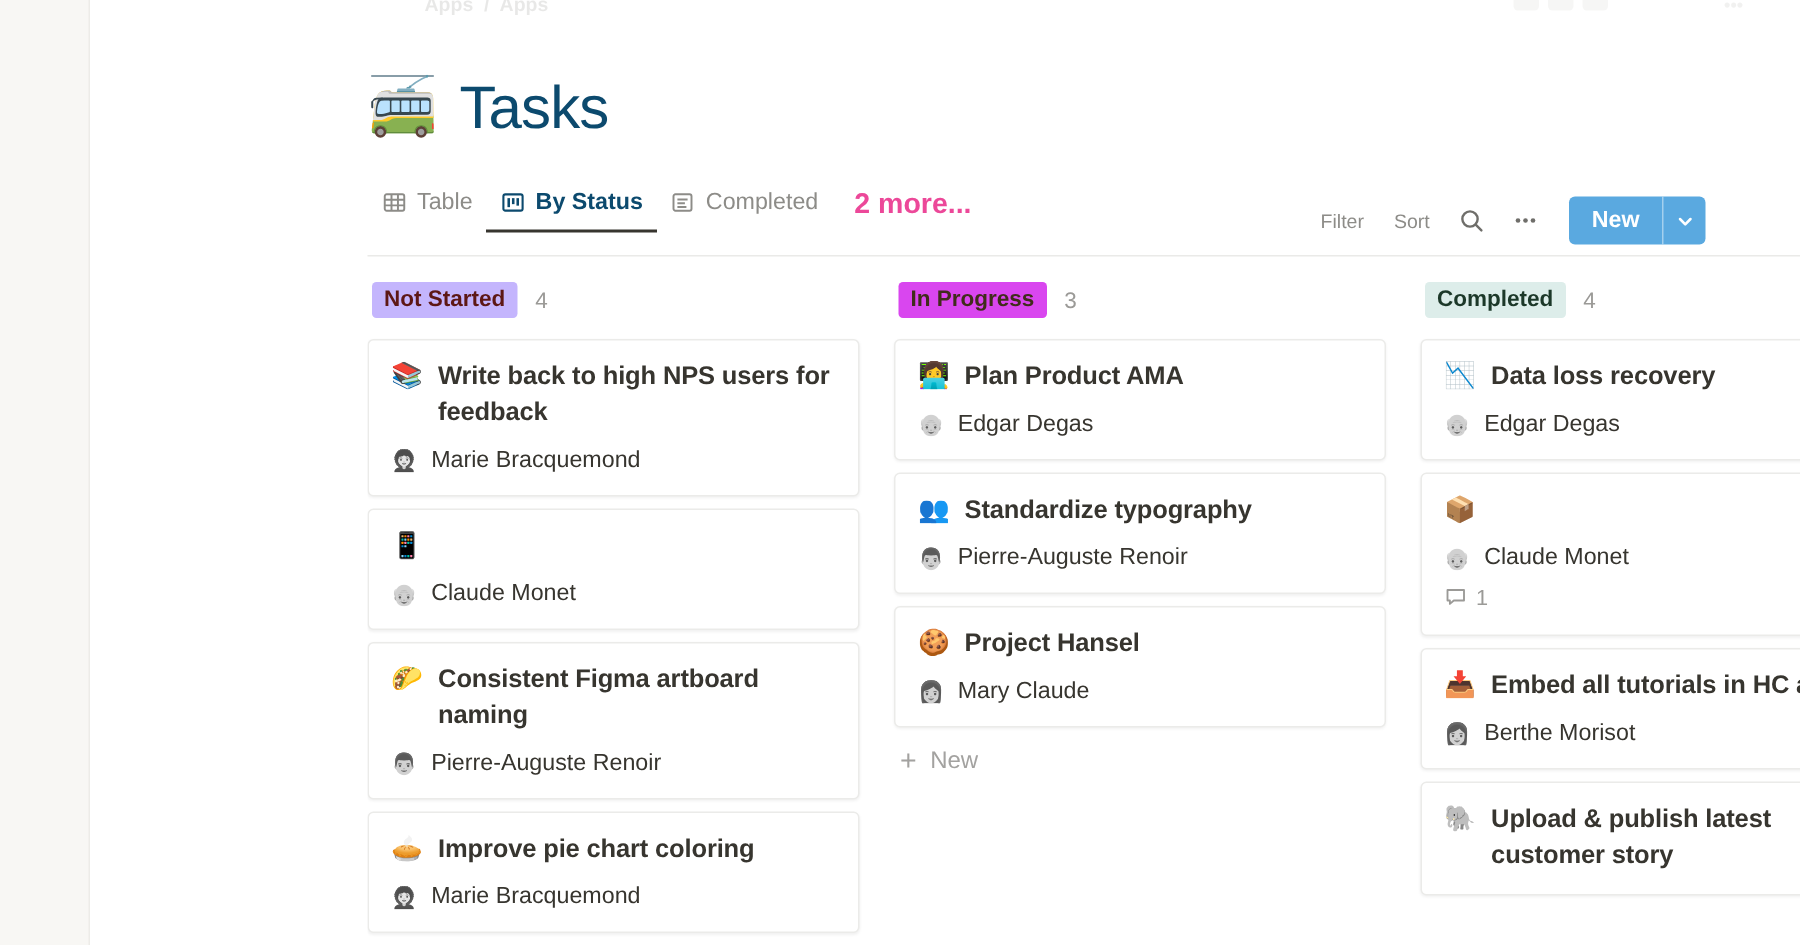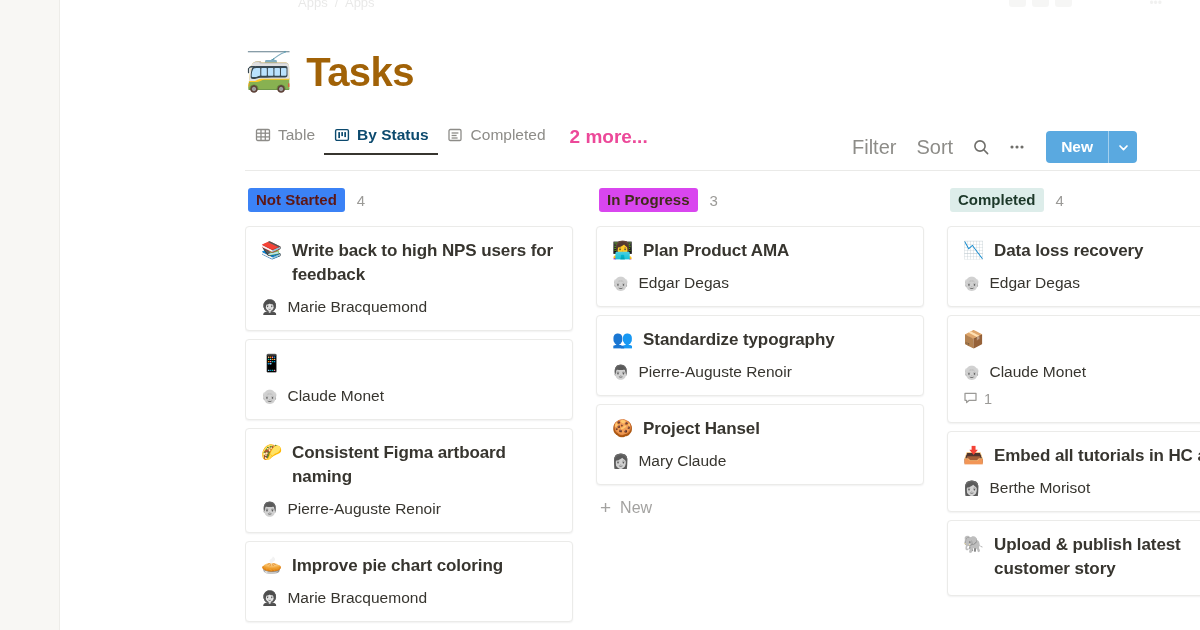--- a/index.html
+++ b/index.html
@@ -31,8 +31,8 @@
 
   
   .topbar-ghost {
-    position: absolute; top: 0; left: 16px; right: 0; height: 10px;
-    overflow: hidden; opacity: .22;
+    position: absolute; top: 0; left: 1px; right: 0; height: 10px;
+    overflow: hidden; opacity: .22; font-weight: bold;
   }
   .topbar-ghost .bc {
     position: absolute; top: -5px; left: 222px;

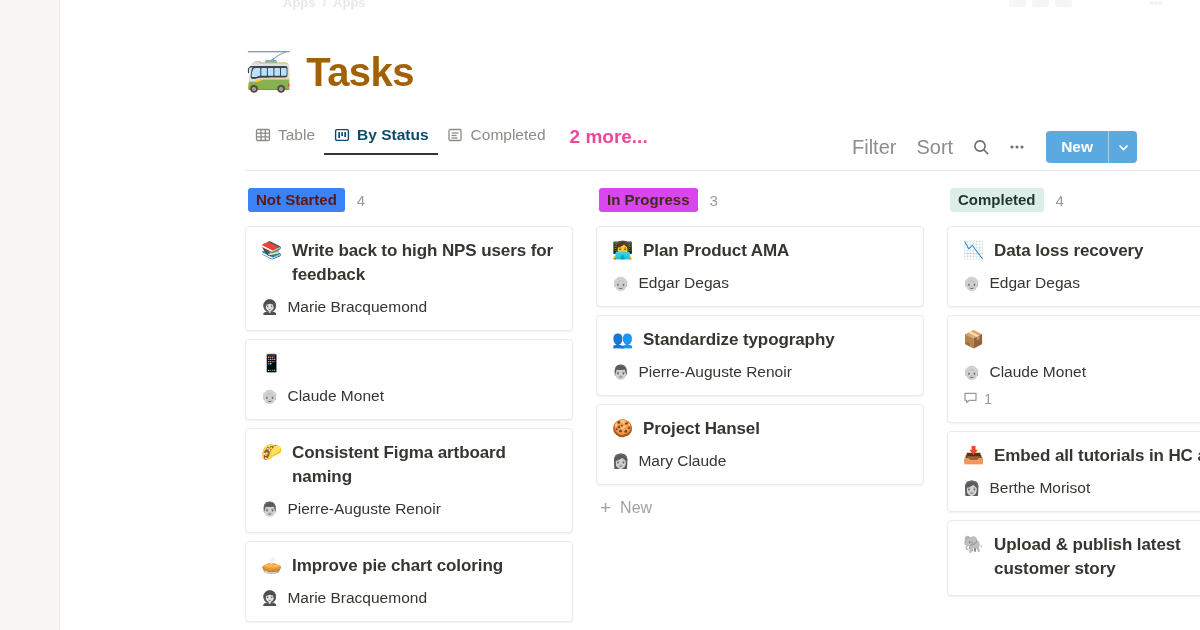--- a/index.html
+++ b/index.html
@@ -58,7 +58,7 @@
   }
   .page-emoji { font-size: 38px; line-height: 1; }
   .page-title {
-    font-size: 40px; font-weight: bold; color: #a16207;
+    font-size: 40px; font-weight: normal; color: #0c4a6e;
     letter-spacing: -0.6px; line-height: 1.1;
   }
 

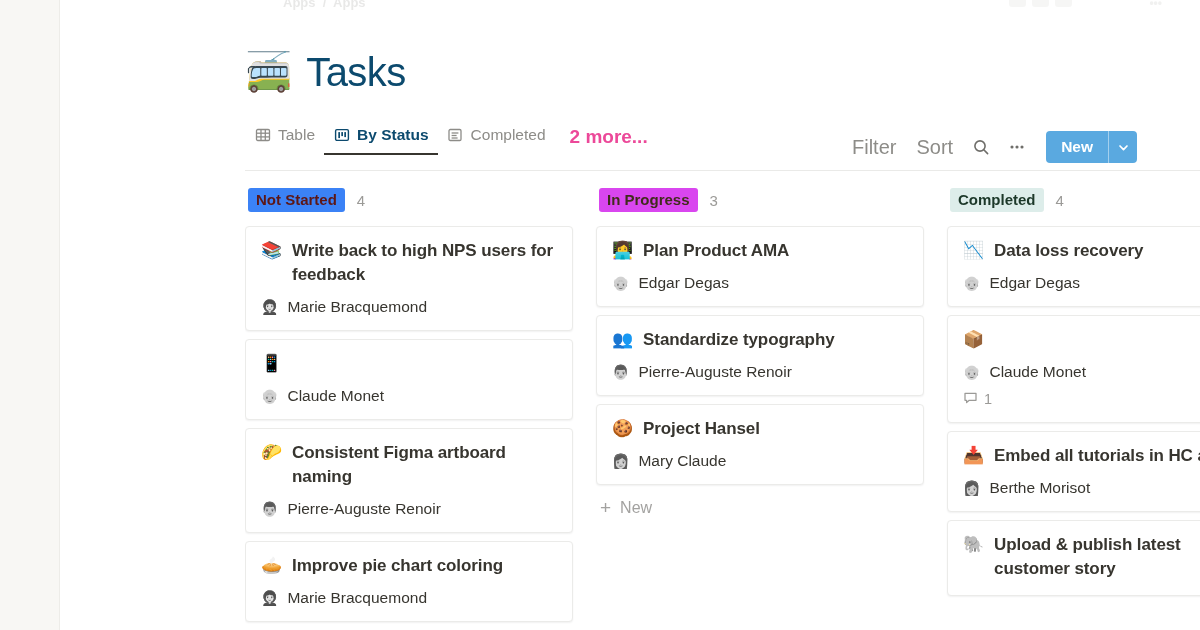--- a/index.html
+++ b/index.html
@@ -91,7 +91,7 @@
     display: flex; align-items: center; gap: 6px;
   }
   .va-text {
-    font-size: 20px; color: #8d8c88; padding: 4px 7px;
+    font-size: 13px; color: #8d8c88; padding: 4px 7px;
     cursor: pointer; white-space: nowrap;
   }
   .va-icon {

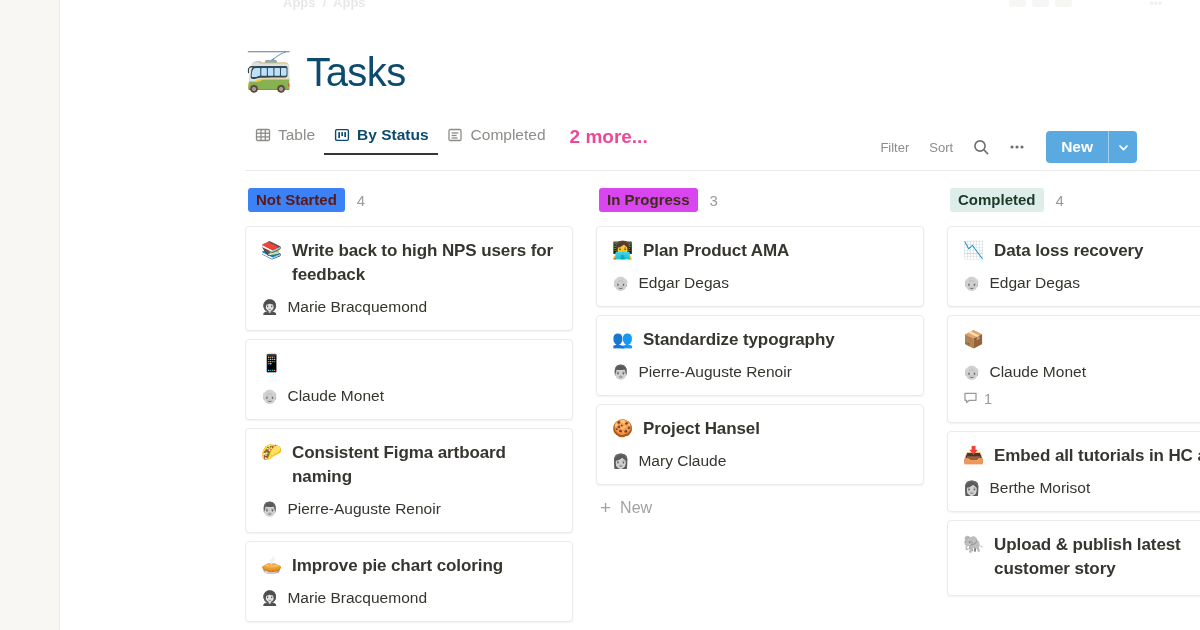--- a/index.html
+++ b/index.html
@@ -256,7 +256,7 @@
     <div class="board" id="board">
         <div class="column">
           <div class="col-head">
-            <div class="col-badge" style="background: #3b82f6; color: rgb(93, 23, 21);">Not Started</div>
+            <div class="col-badge" style="background: #c4b5fd; color: rgb(93, 23, 21);">Not Started</div>
             <div class="col-count">4</div>
           </div>
           <div class="cards">

